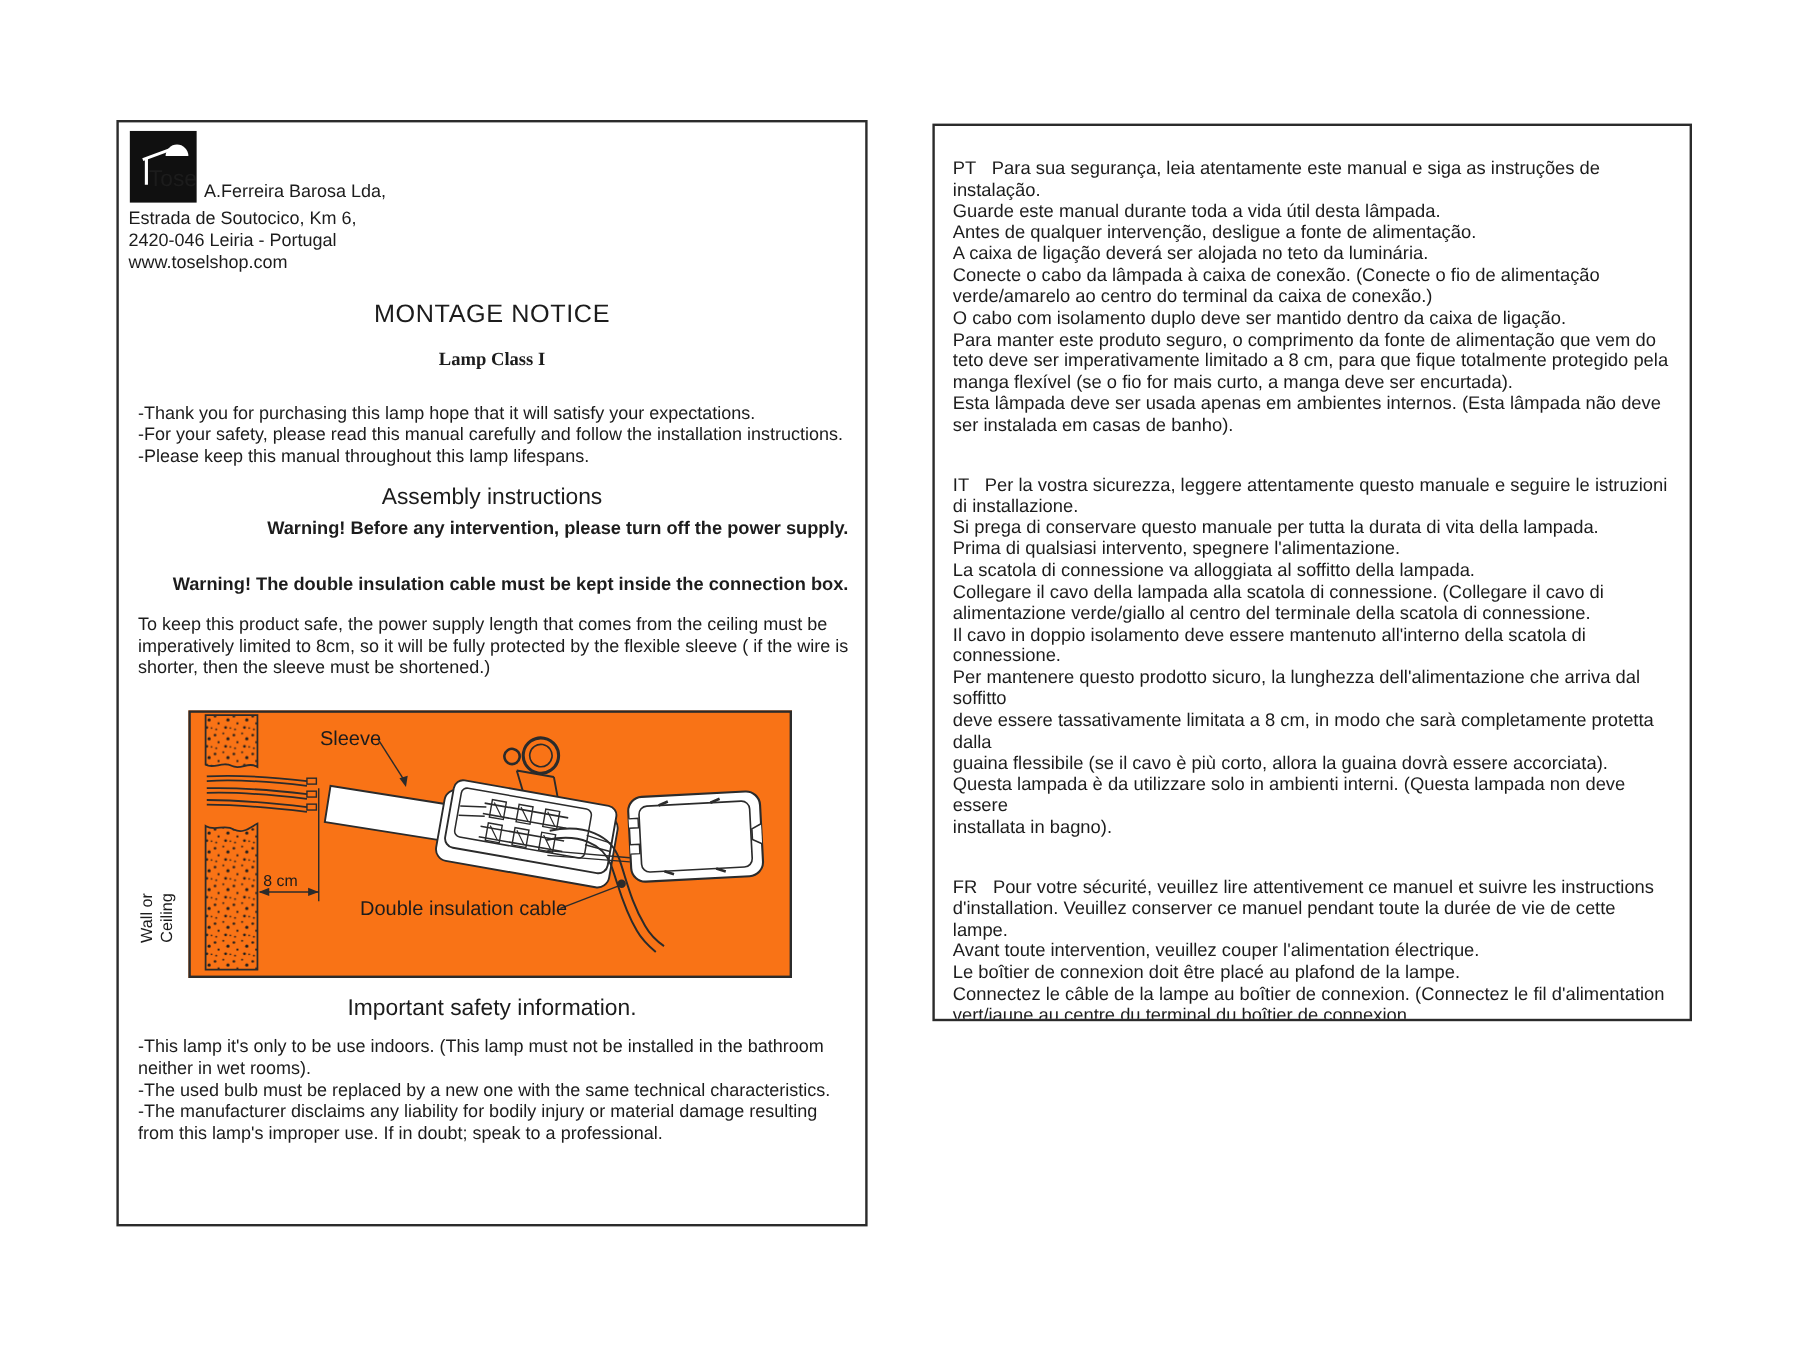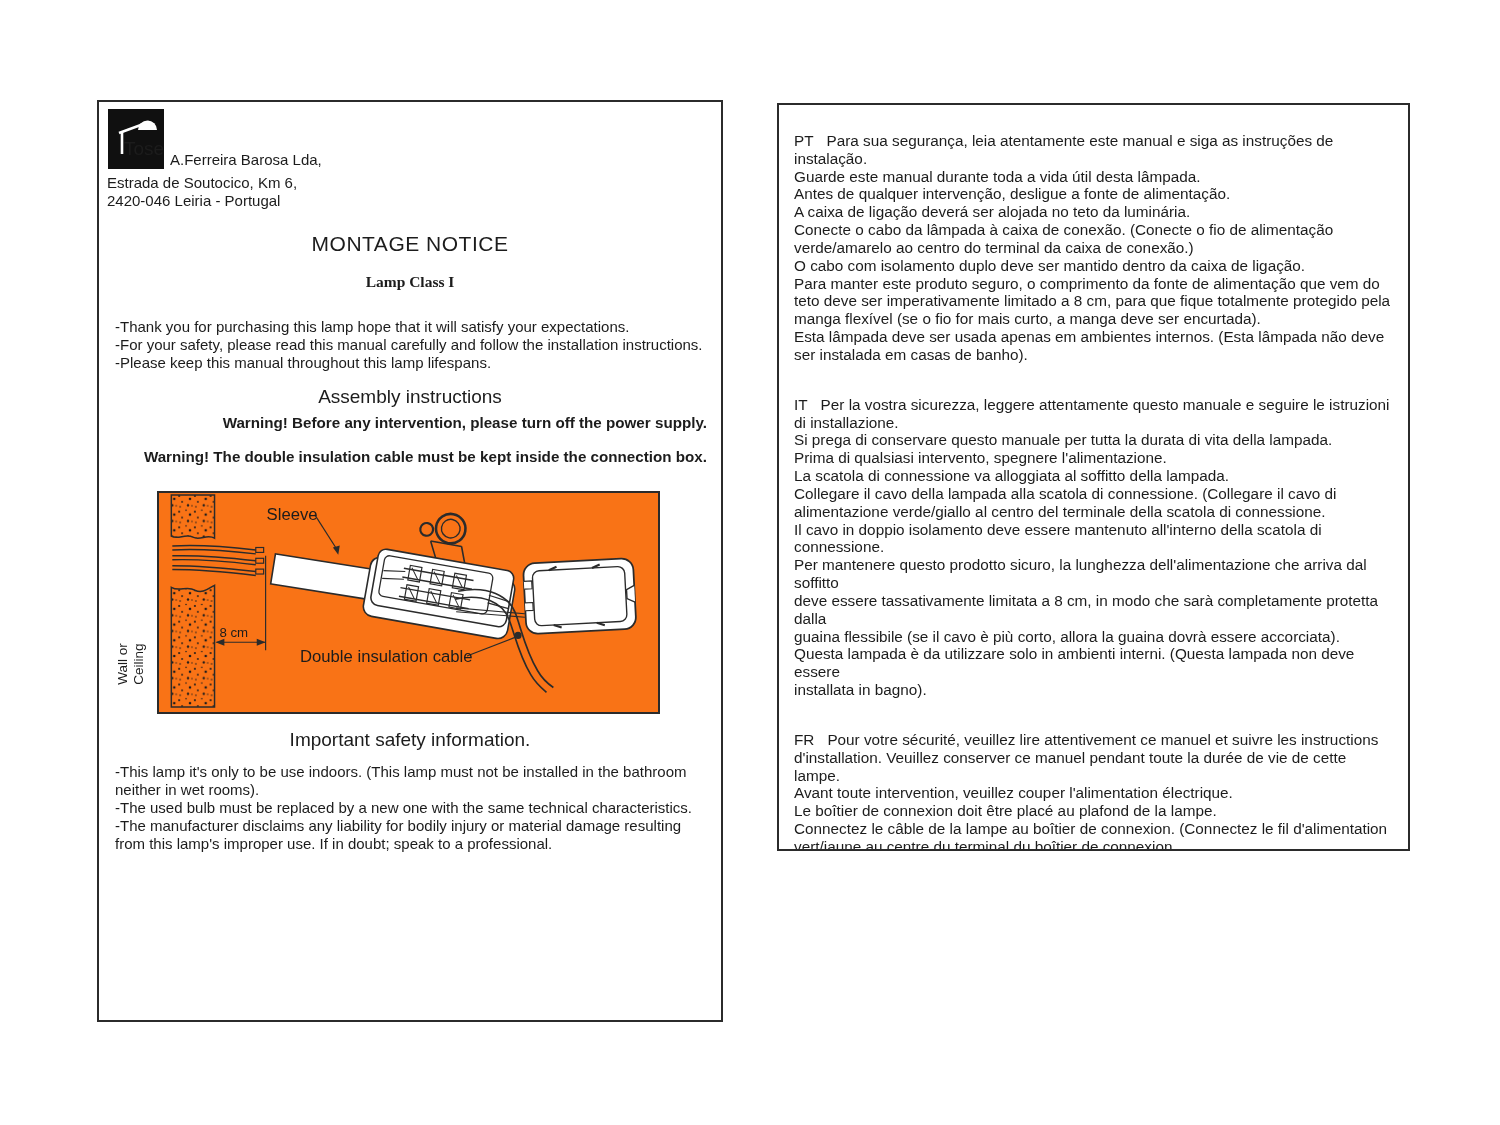--- a/index.html
+++ b/index.html
@@ -65,6 +65,7 @@
     <div class="address">
       <div>Estrada de Soutocico, Km 6,</div>
       <div>2420-046 Leiria - Portugal</div>
+      <div>www.toselshop.com</div>
     </div>
 
     <div class="doc-title">MONTAGE NOTICE</div>

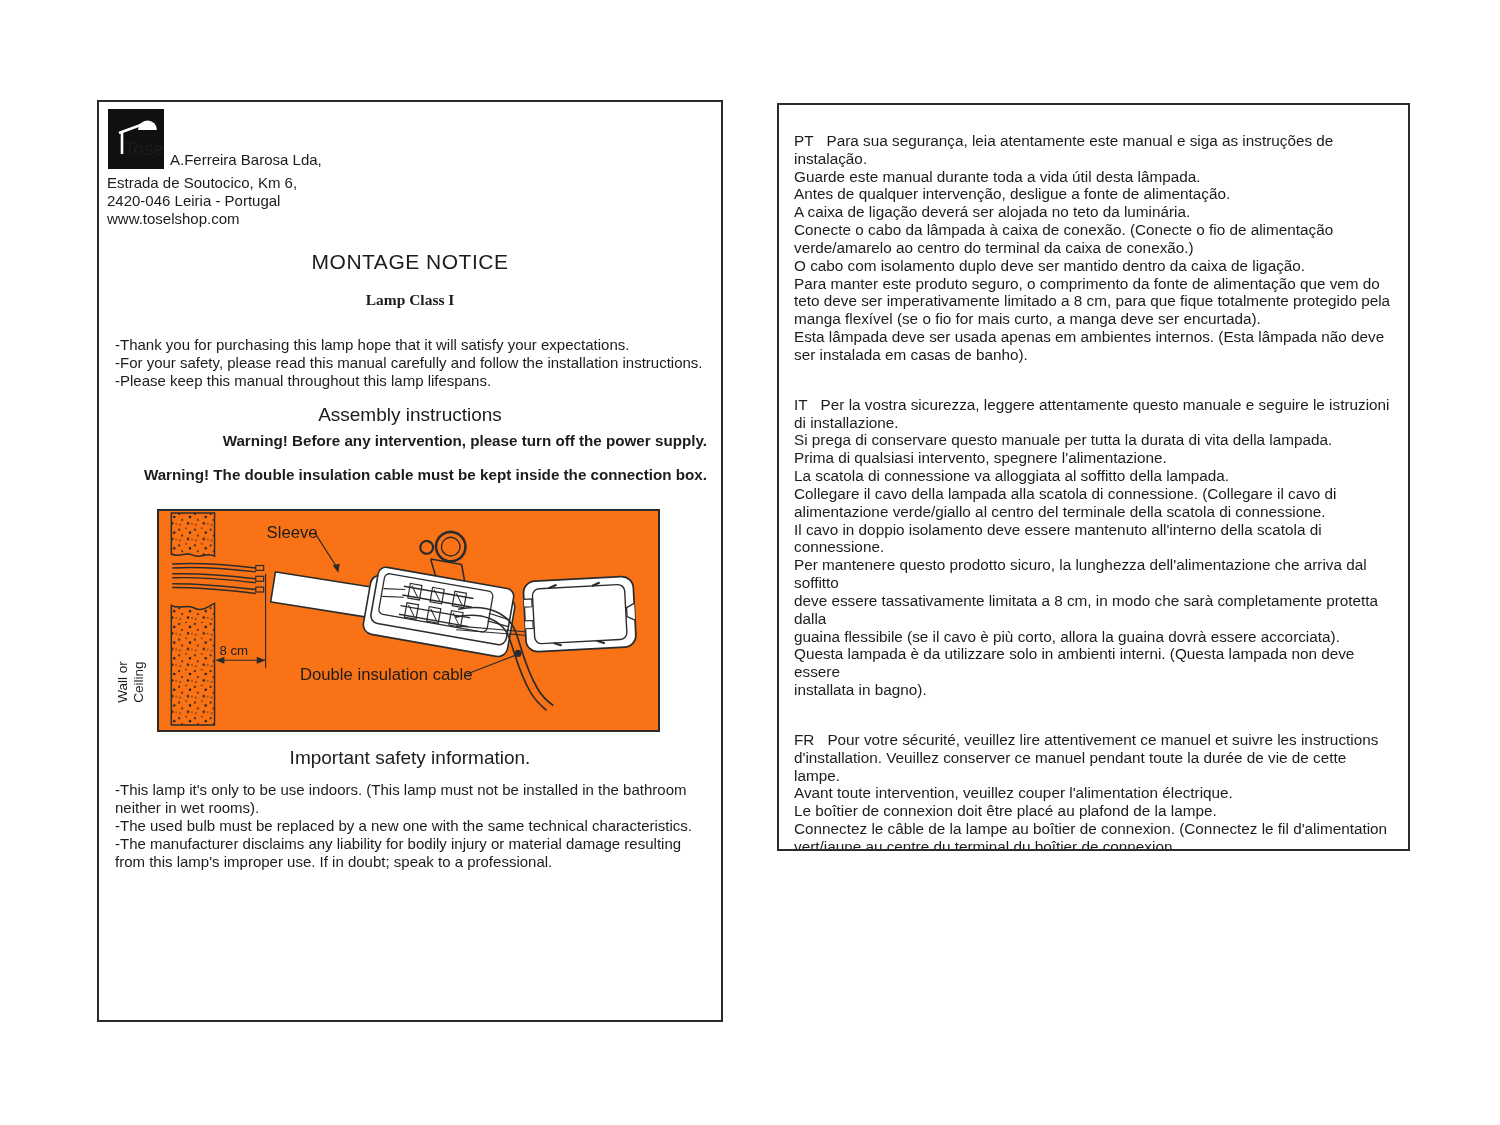--- a/index.html
+++ b/index.html
@@ -25,7 +25,7 @@
   .warning { font-size:15.2px; font-weight:bold; margin:0 14px 0 14px;text-align:right; }
   .w1 { margin-top:6px; }
   .sp16 { margin-top:16px; }
-  .sp15 { margin-top:17px; }
+  .sp15 { margin-top:30px; }
 
   .diagram-wrap { position:relative; width:503px; margin:26px 0 0 58px; }
   .diagram-frame { width:503px; height:223px; border:2px solid #2b2b2b; background:#f97316; }

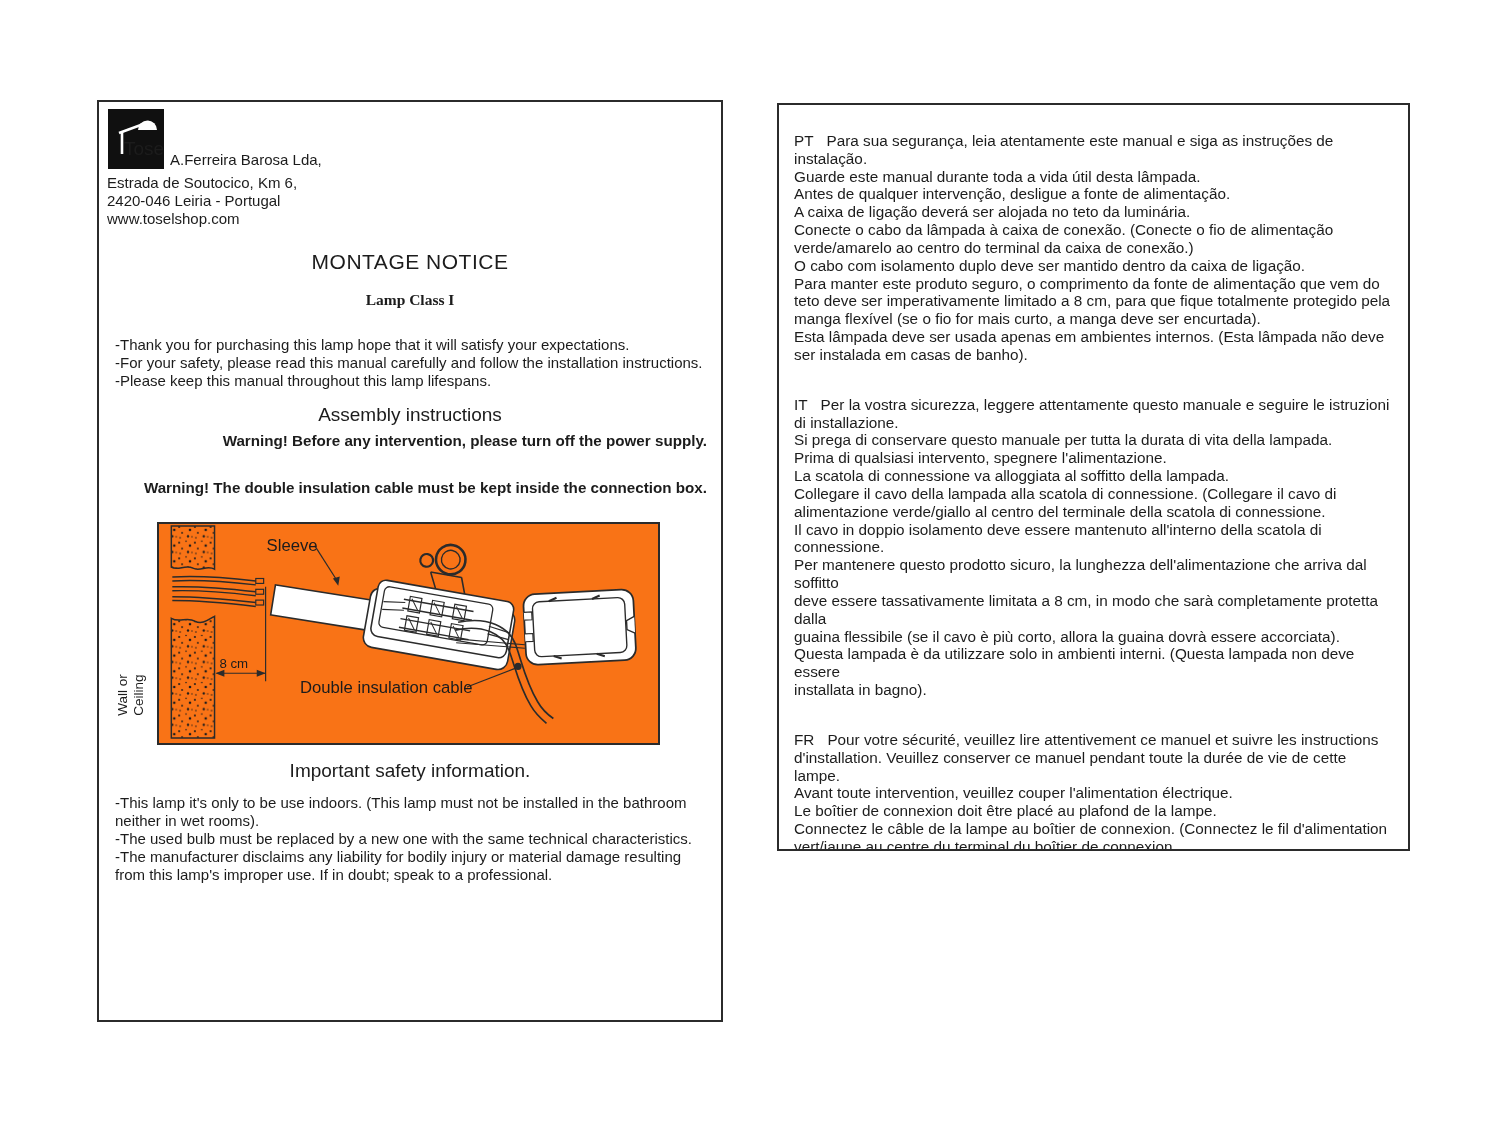--- a/index.html
+++ b/index.html
@@ -78,6 +78,9 @@
     <div class="section-h">Assembly instructions</div>
     <div class="warning w1">Warning! Before any intervention, please turn off the power supply.</div>
     <div class="warning sp15">Warning! The double insulation cable must be kept inside the connection box.</div>
+    <div class="body-p pre sp16">To keep this product safe, the power supply length that comes from the ceiling must be
+imperatively limited to 8cm, so it will be fully protected by the flexible sleeve ( if the wire is
+shorter, then the sleeve must be shortened.)</div>
 
     <div class="diagram-wrap">
       <div class="wall-label pre">Wall or

